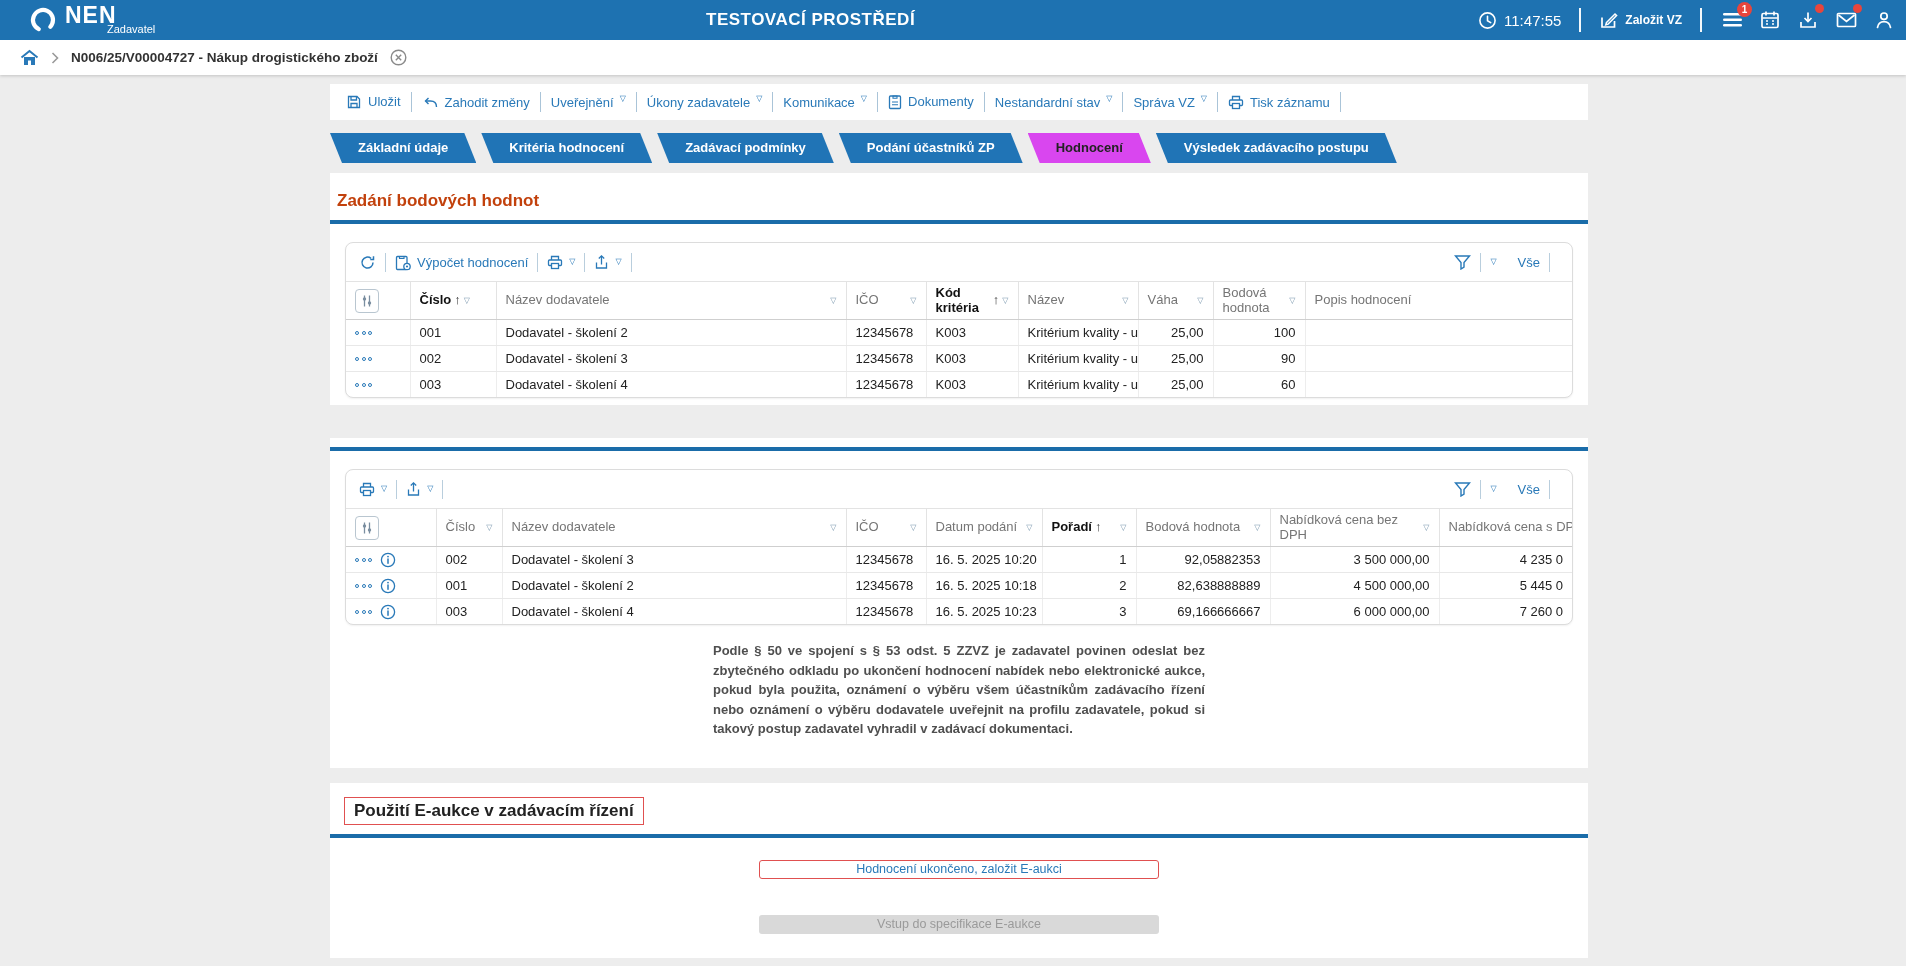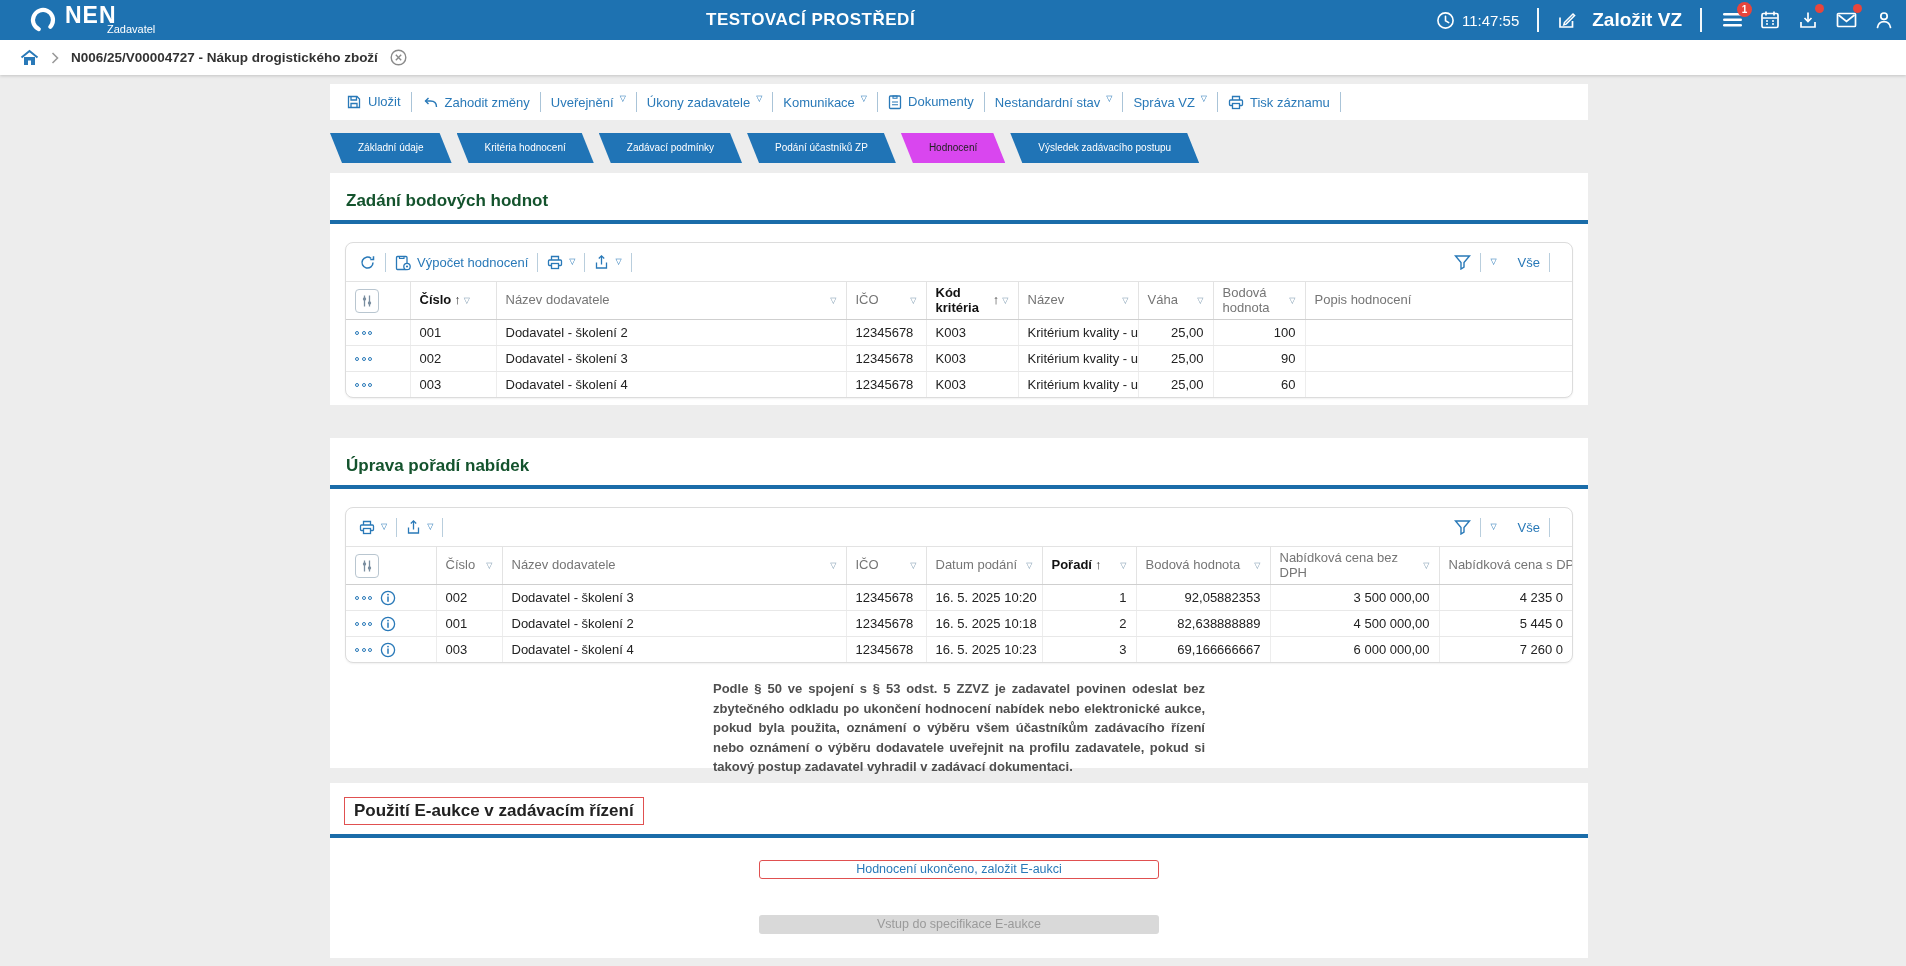--- a/index.html
+++ b/index.html
@@ -17,7 +17,7 @@
   .header-right { position:absolute; right:10px; top:0; height:40px; display:flex; align-items:center; gap:14px; color:#fff; }
   .hdr-div { width:2px; height:24px; background:rgba(255,255,255,.95); margin:0 4px; }
   .time-wrap { display:flex; align-items:center; gap:7px; font-size:15px; }
-  .createvz { display:flex; align-items:center; gap:16px; font-size:19px; font-weight:bold; cursor:pointer; }
+  .createvz { display:flex; align-items:center; gap:7px; font-size:12px; font-weight:bold; cursor:pointer; }
   .hdr-icon { position:relative; width:24px; height:24px; display:flex; align-items:center; justify-content:center; cursor:pointer; }
   .badge-num { position:absolute; top:-6px; right:-8px; min-width:15px; height:15px; border-radius:8px; background:#e8453c; color:#fff; font-size:10px; line-height:15px; text-align:center; padding:0 3px; font-weight:bold; }
   .badge-dot { position:absolute; top:-4px; right:-4px; width:9px; height:9px; border-radius:50%; background:#e8453c; }

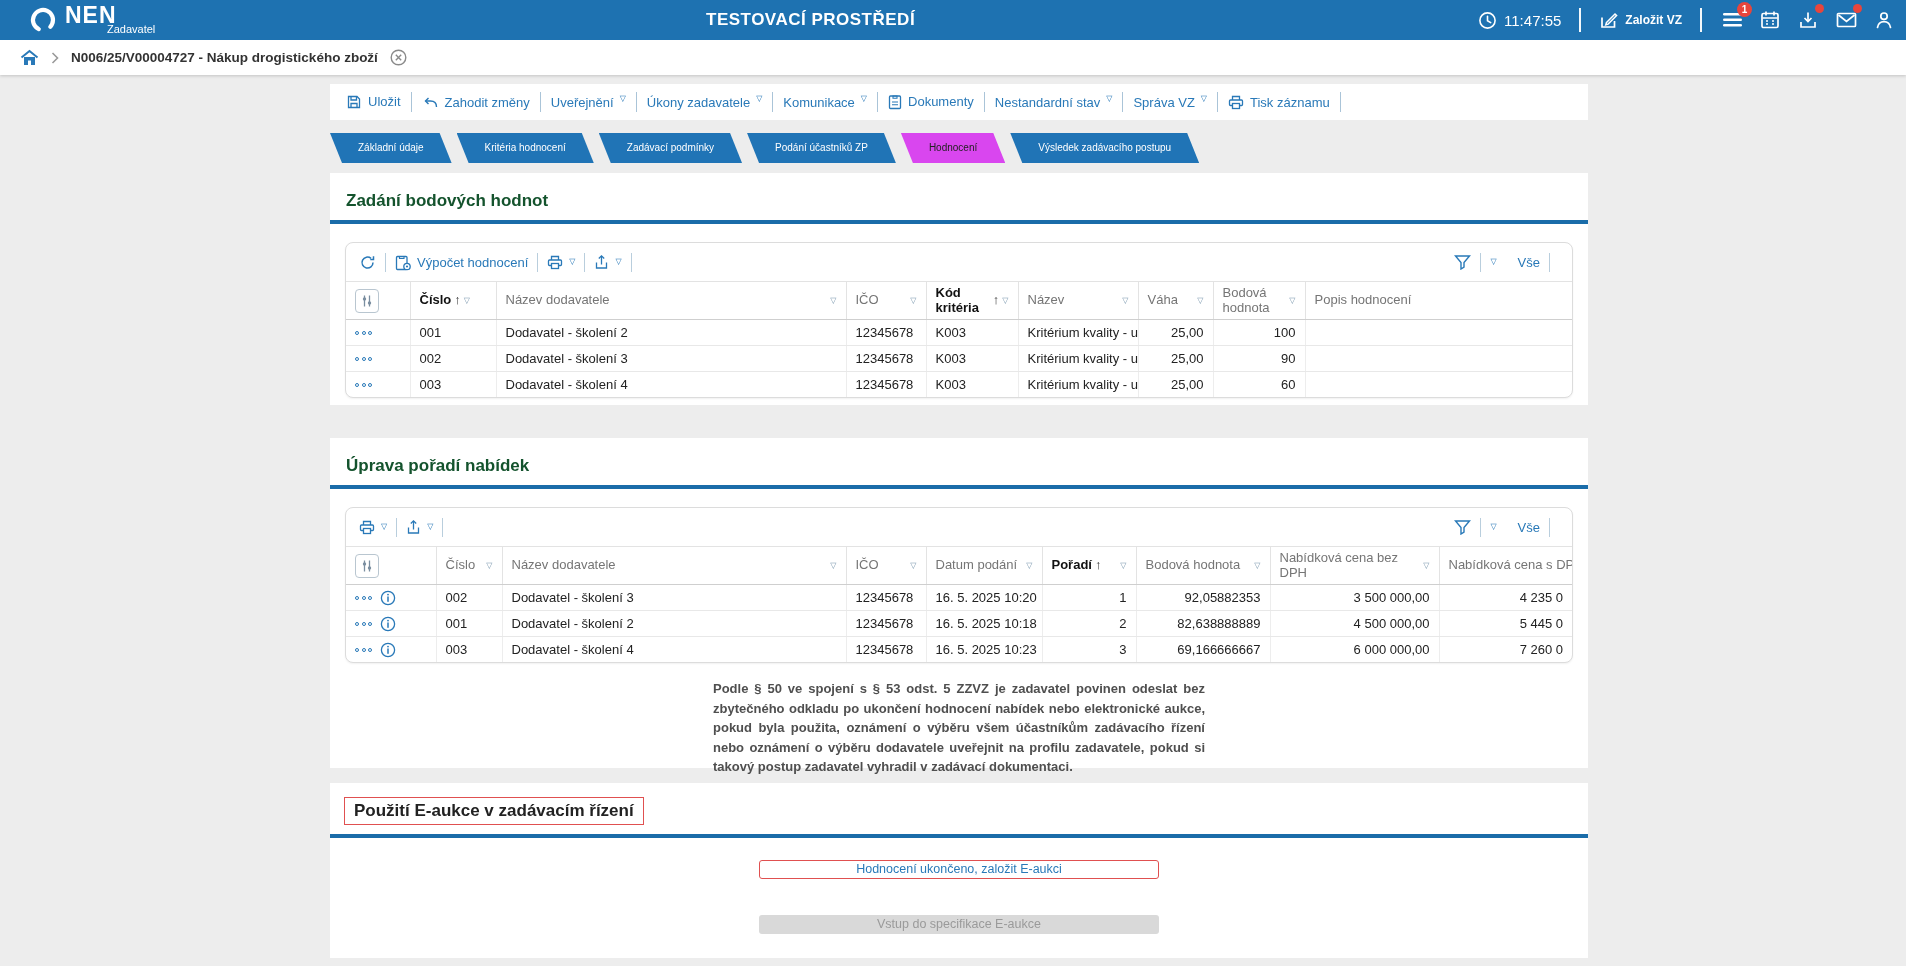--- a/index.html
+++ b/index.html
@@ -37,7 +37,7 @@
 
   
   .tabs-row { position:absolute; left:330px; top:133px; height:30px; display:flex; gap:5px; }
-  .tab { background:#2074b6; color:#fff; font-size:10px; font-weight:normal; line-height:30px; padding:0 28px; clip-path:polygon(0 0, calc(100% - 12px) 0, 100% 100%, 12px 100%); cursor:pointer; white-space:nowrap; }
+  .tab { background:#2074b6; color:#fff; font-size:13px; font-weight:bold; line-height:30px; padding:0 28px; clip-path:polygon(0 0, calc(100% - 12px) 0, 100% 100%, 12px 100%); cursor:pointer; white-space:nowrap; }
   .tab.active { background:#d946ef; color:#222; }
 
   

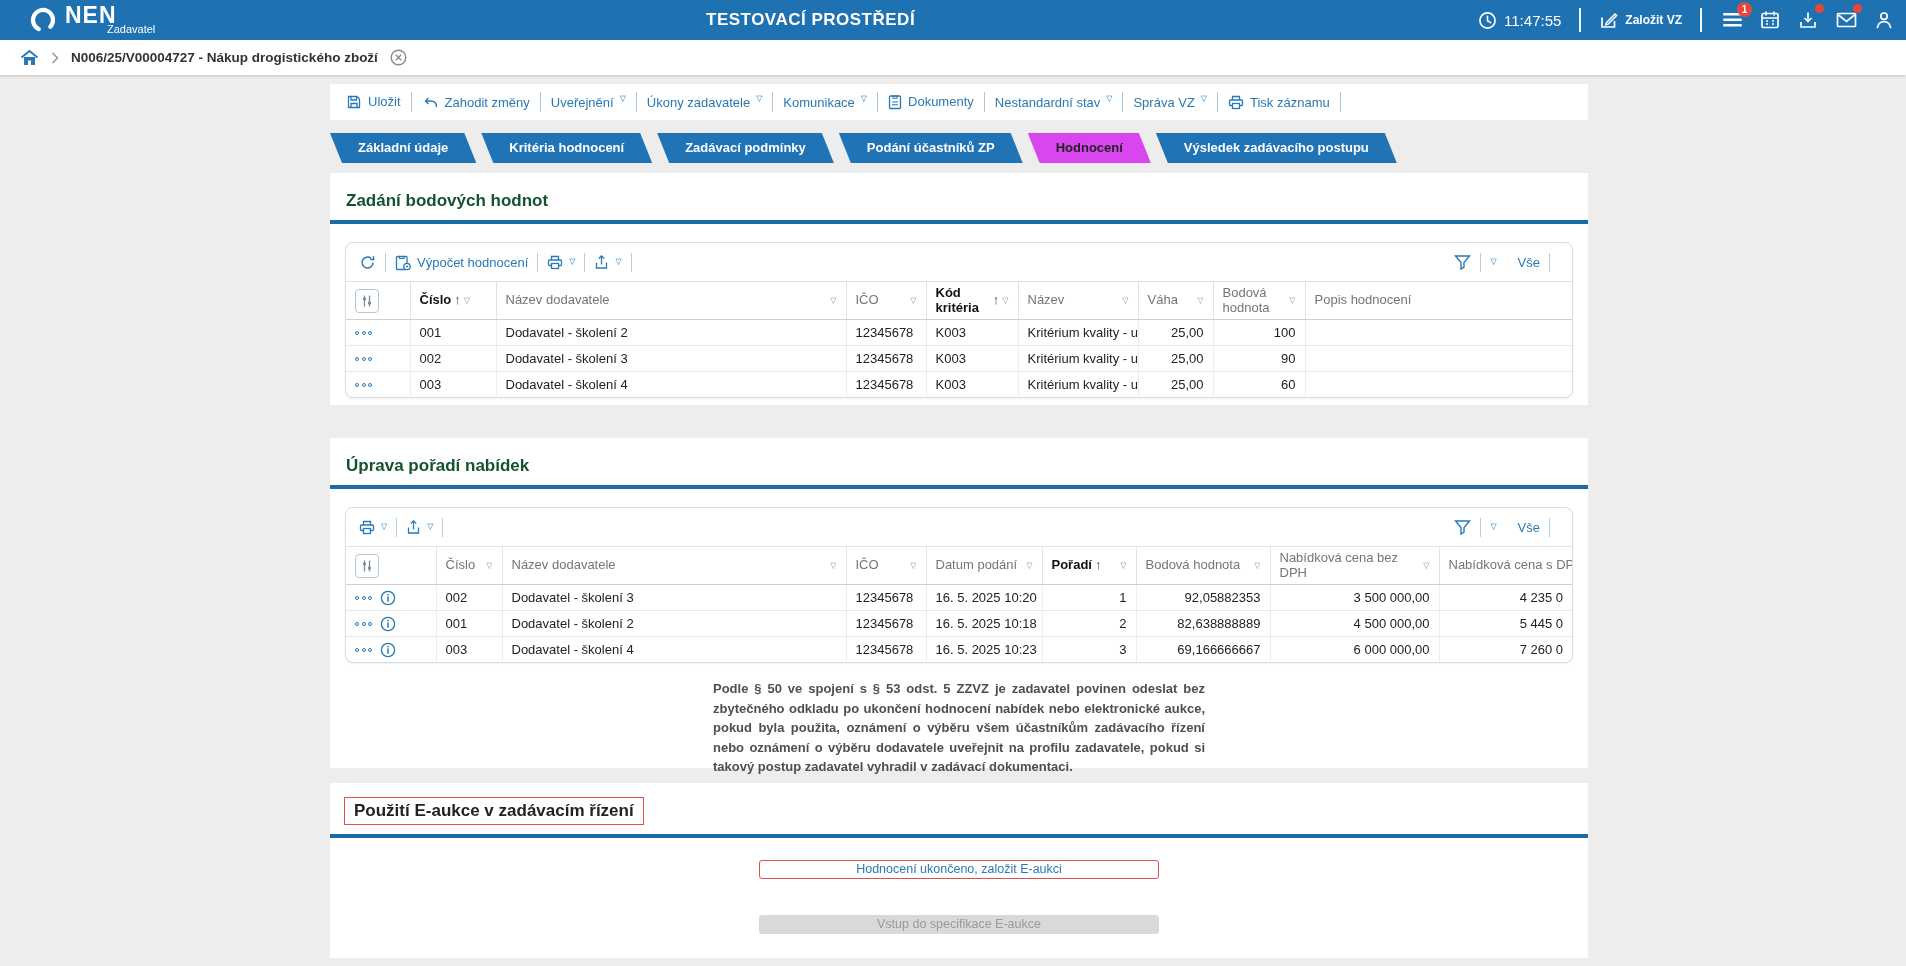--- a/index.html
+++ b/index.html
@@ -44,7 +44,7 @@
   .panel1 { top:173px; height:232px; }
   .panel2 { top:438px; height:330px; }
   .panel3 { top:783px; height:175px; }
-  .section-title { margin:18px 0 0 16px; font-size:17px; font-weight:bold; color:#14532d; }
+  .section-title { margin:18px 0 0 7px; font-size:17px; font-weight:bold; color:#c2410c; }
   .section-rule { margin-top:9px; height:4px; background:#1a6ca9; }
   .title-alert { display:inline-block; margin:14px 0 0 14px; padding:3px 9px; border:1px solid #e05050; font-size:17px; font-weight:bold; color:#222; }
 

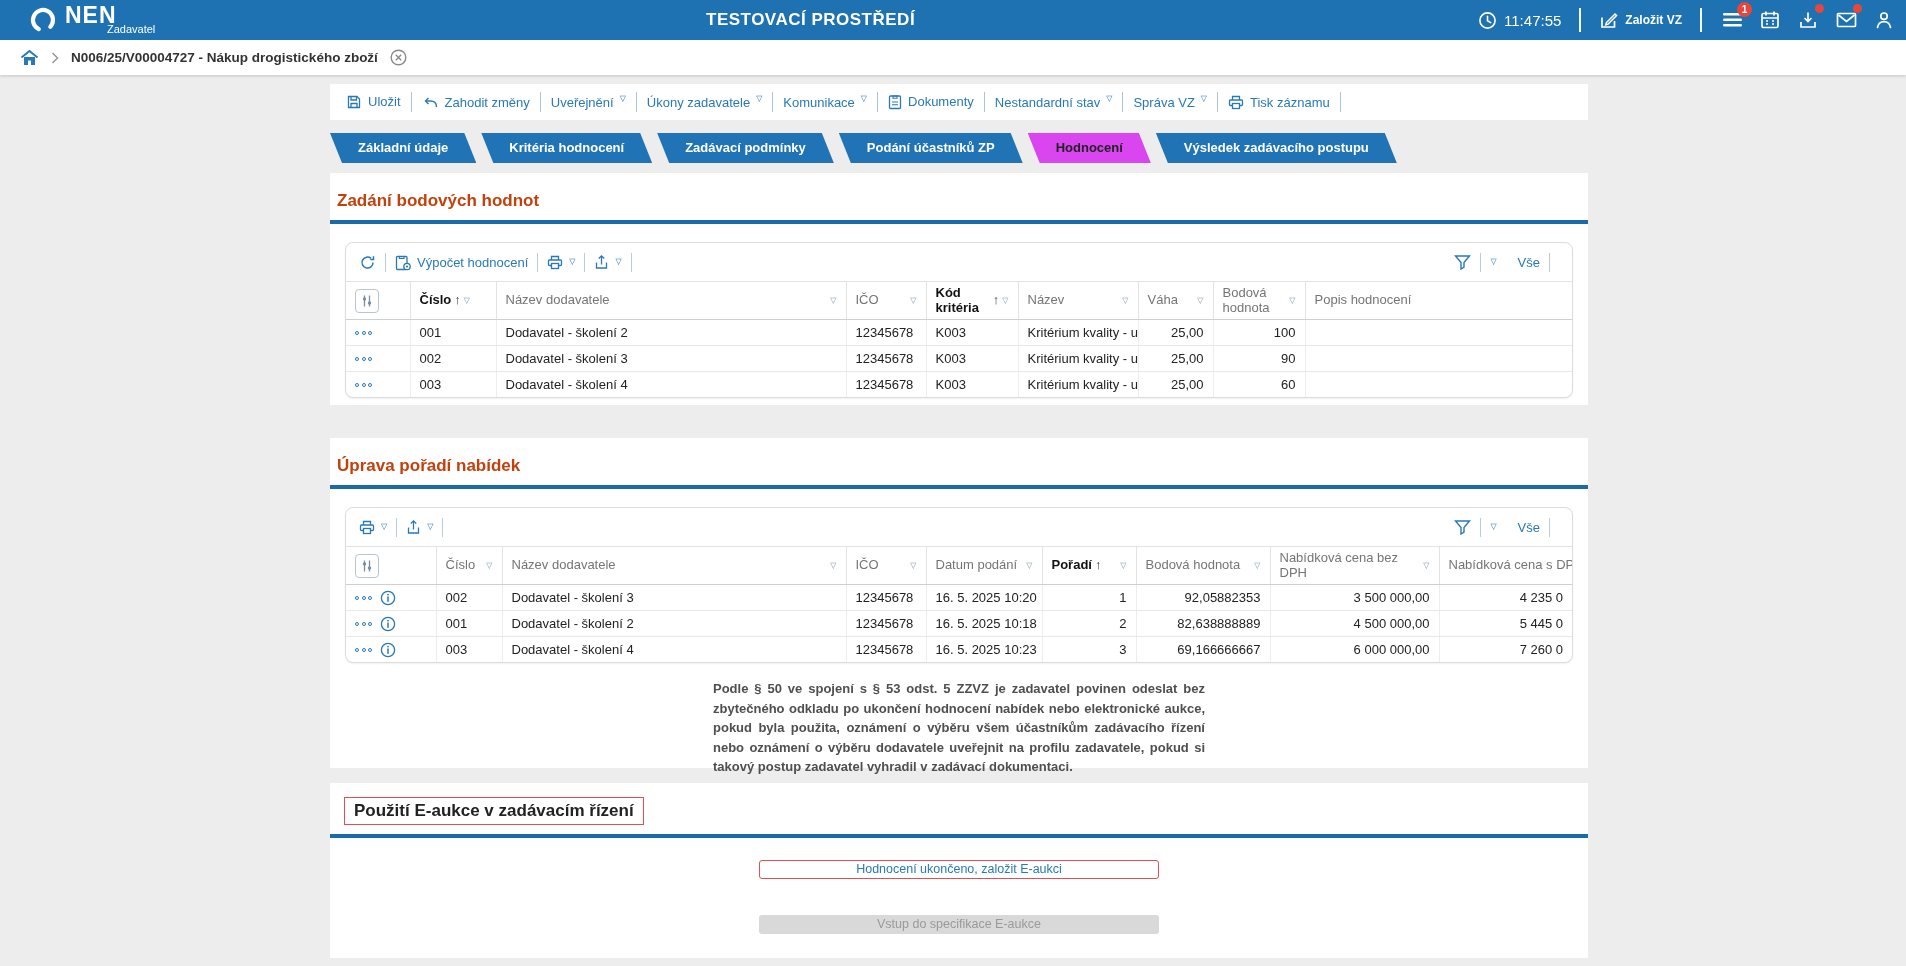--- a/index.html
+++ b/index.html
@@ -469,7 +469,6 @@
 </div>
 
 <div class="panel panel2">
-  <div class="section-title">Úprava pořadí nabídek</div>
   <div class="section-rule"></div>
   <div class="card">
     <div class="card-toolbar">

